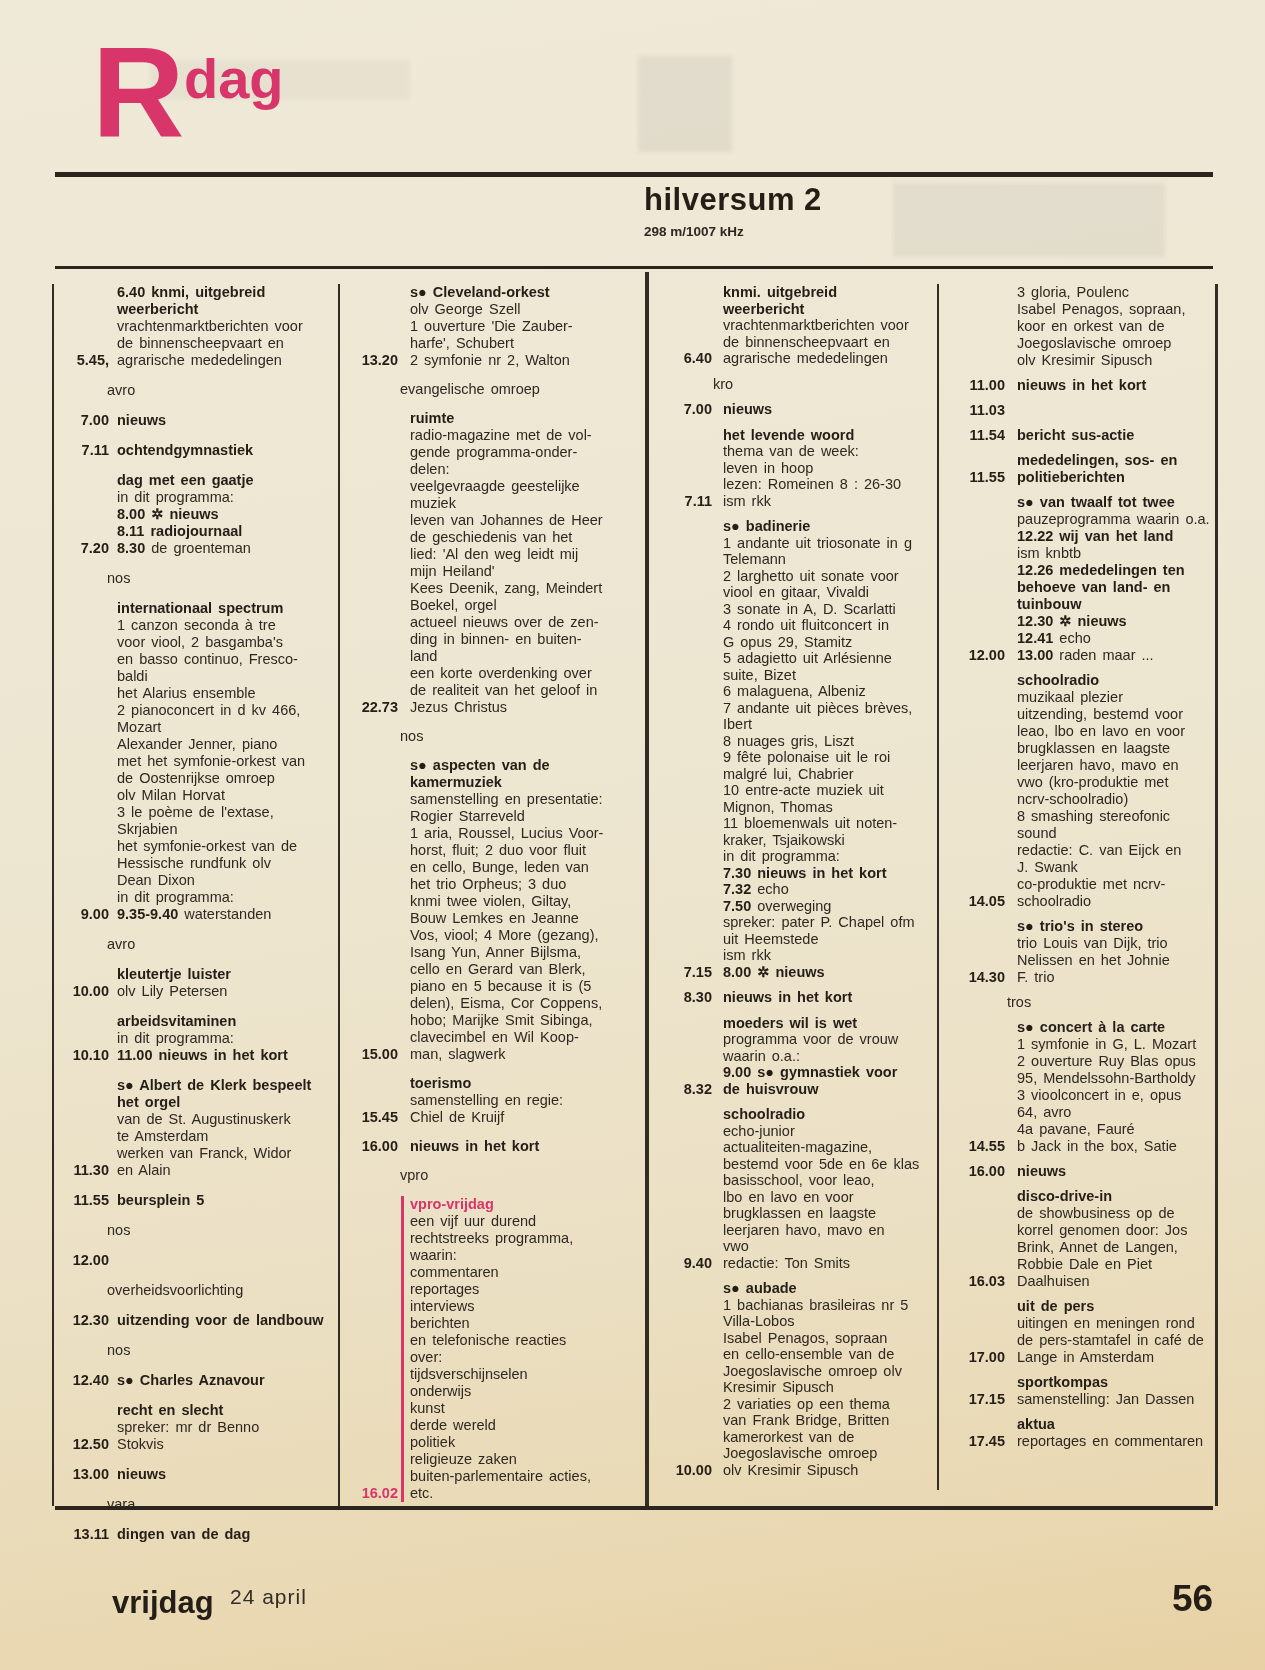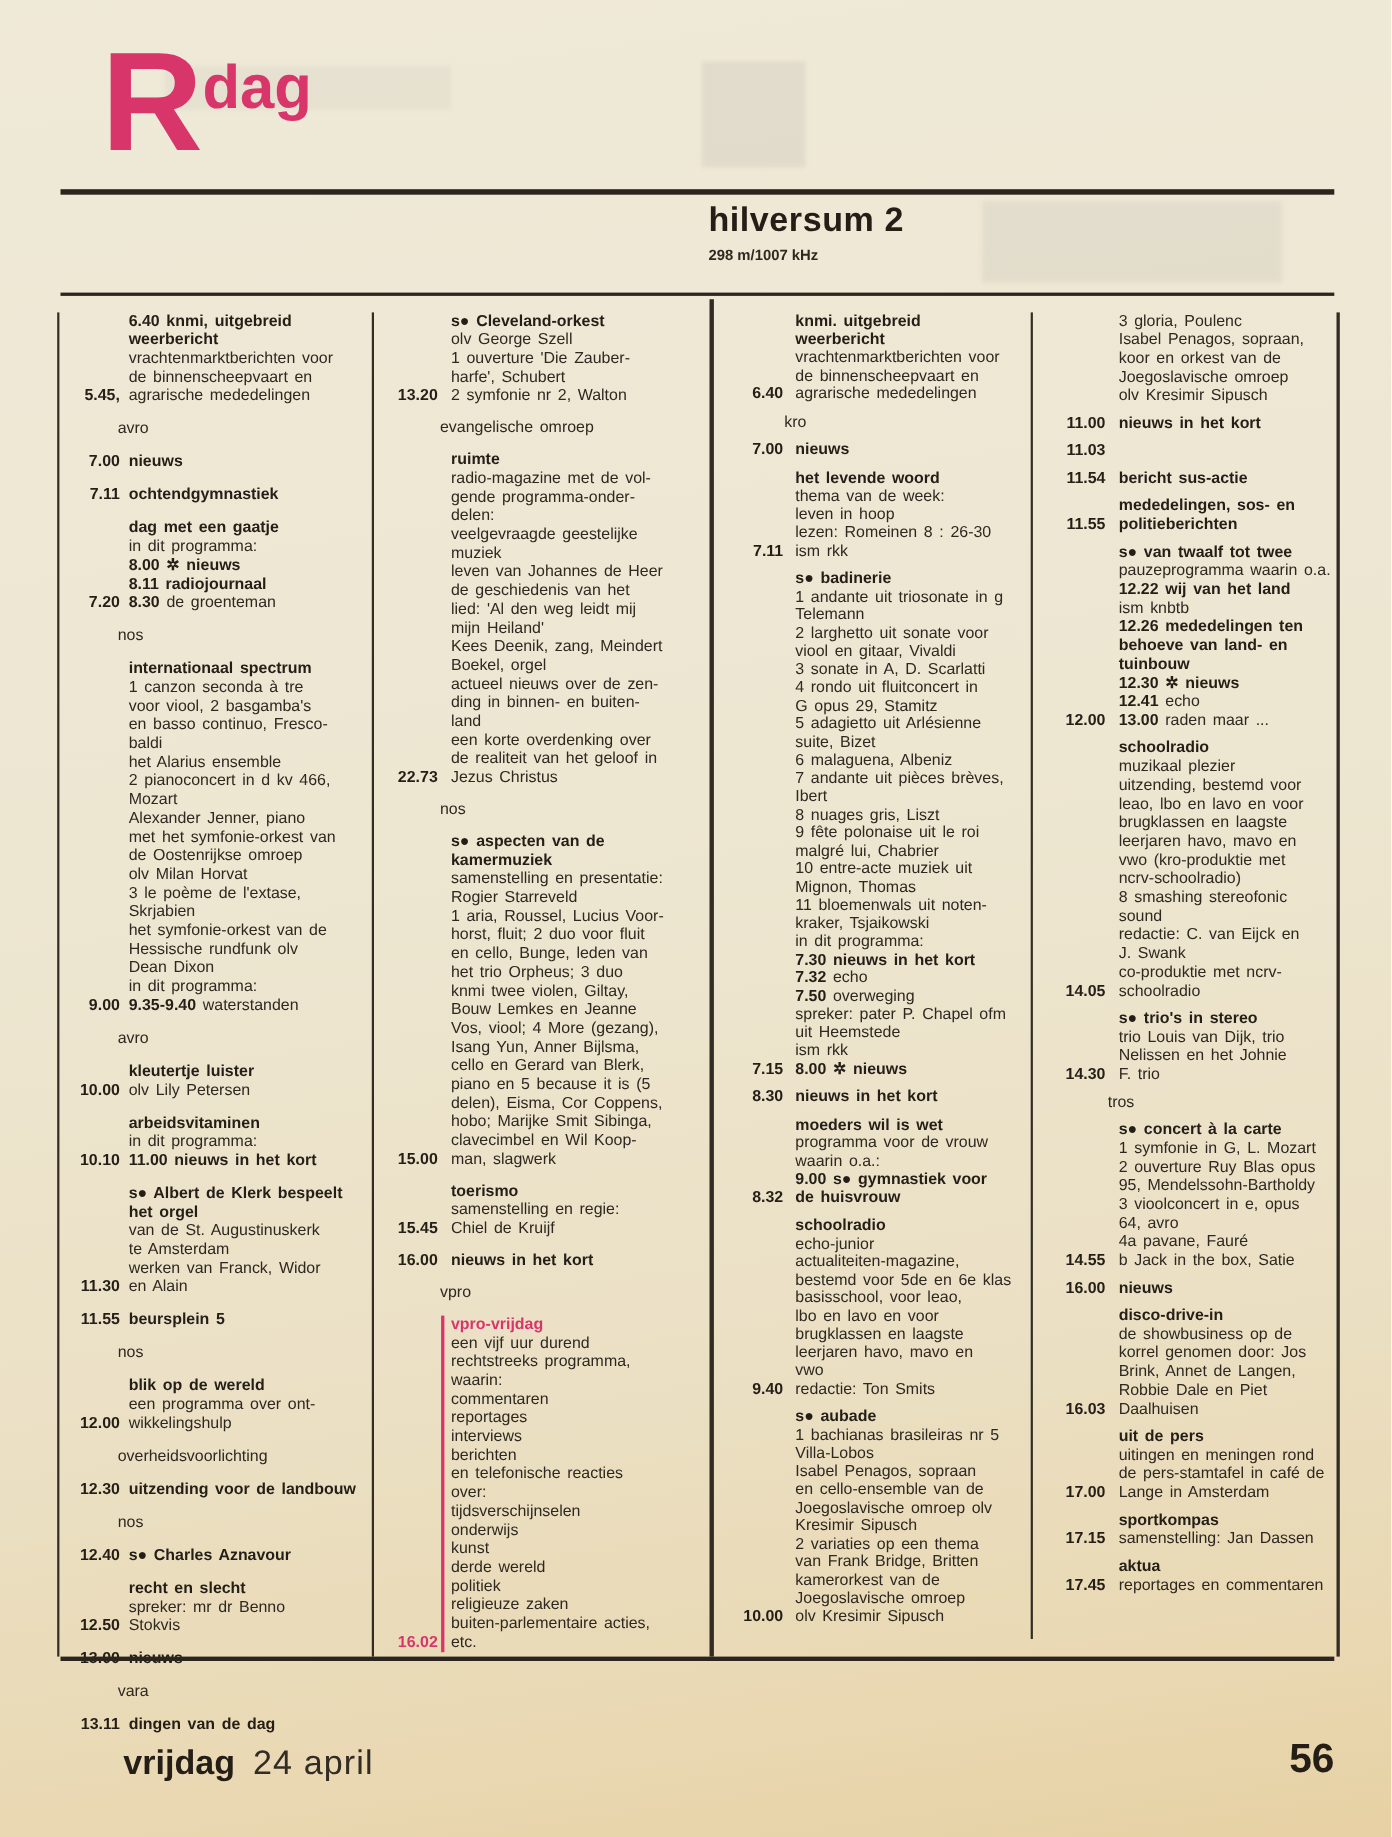--- a/index.html
+++ b/index.html
@@ -200,11 +200,6 @@
       <div class="network item">nos</div>
       <div class="entry item">
         <div class="time">12.00</div>
-        <div class="lines">
-          <div class="line"><span class="b">blik op de wereld</span></div>
-          <div class="line"><span class="r">een programma over ont-</span></div>
-          <div class="line"><span class="r">wikkelingshulp</span></div>
-        </div>
       </div>
       <div class="network item">overheidsvoorlichting</div>
       <div class="entry item">

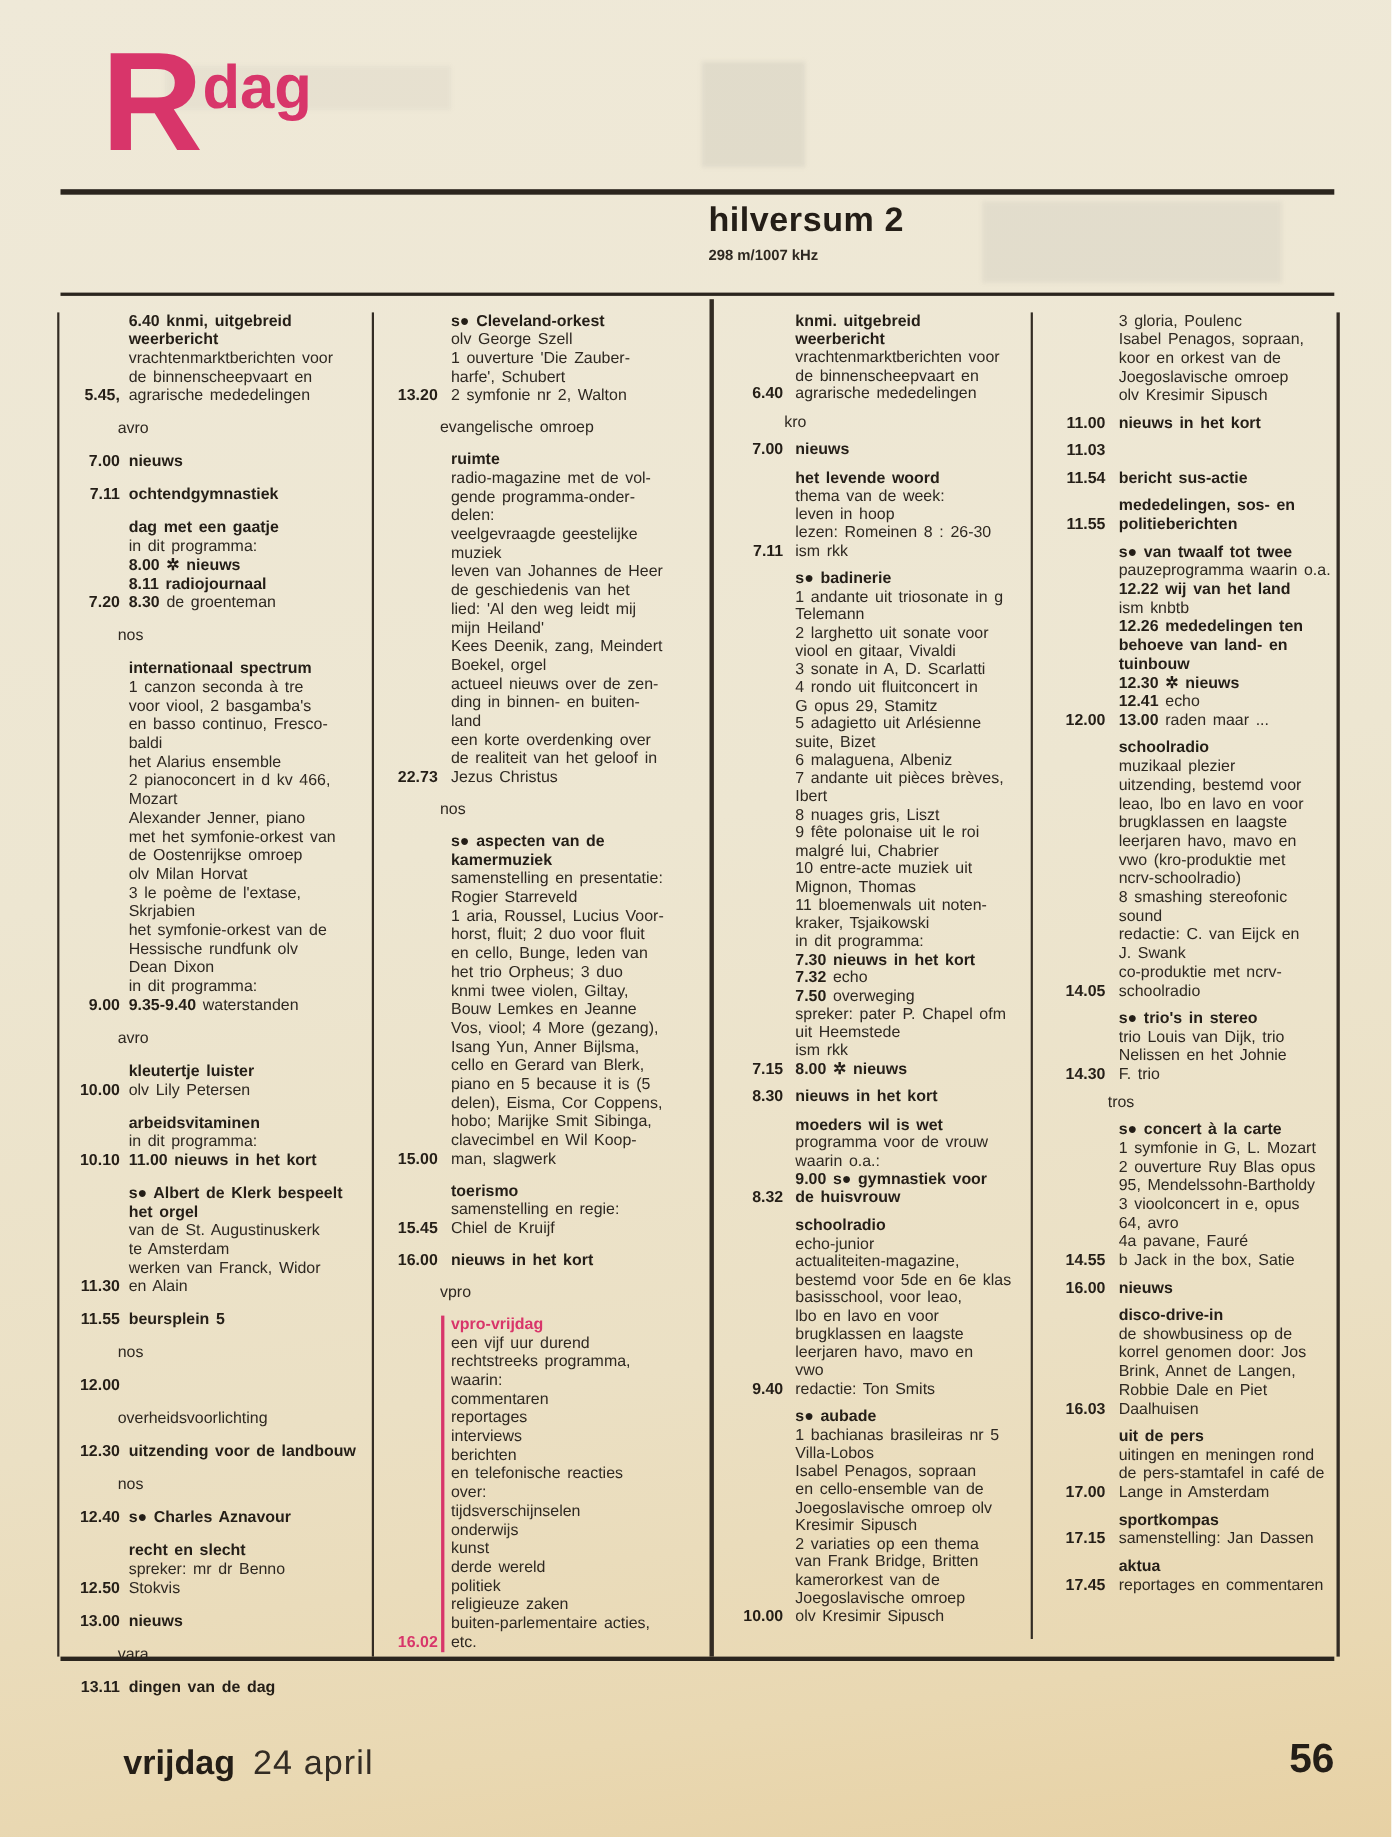--- a/index.html
+++ b/index.html
@@ -73,7 +73,7 @@
 
   
   .footer-day{position:absolute;left:112px;top:1585px;font-size:31px;font-weight:bold;color:#241e17;}
-  .footer-date{position:absolute;left:230px;top:1585px;font-size:31px;font-weight:normal;color:#332c24;letter-spacing:1px;}
+  .footer-date{position:absolute;left:230px;top:1585px;font-size:21px;font-weight:normal;color:#332c24;letter-spacing:1px;}
   .page-number{position:absolute;left:1172px;top:1578px;font-size:37px;font-weight:bold;color:#241e17;}
 </style>
 </head>

